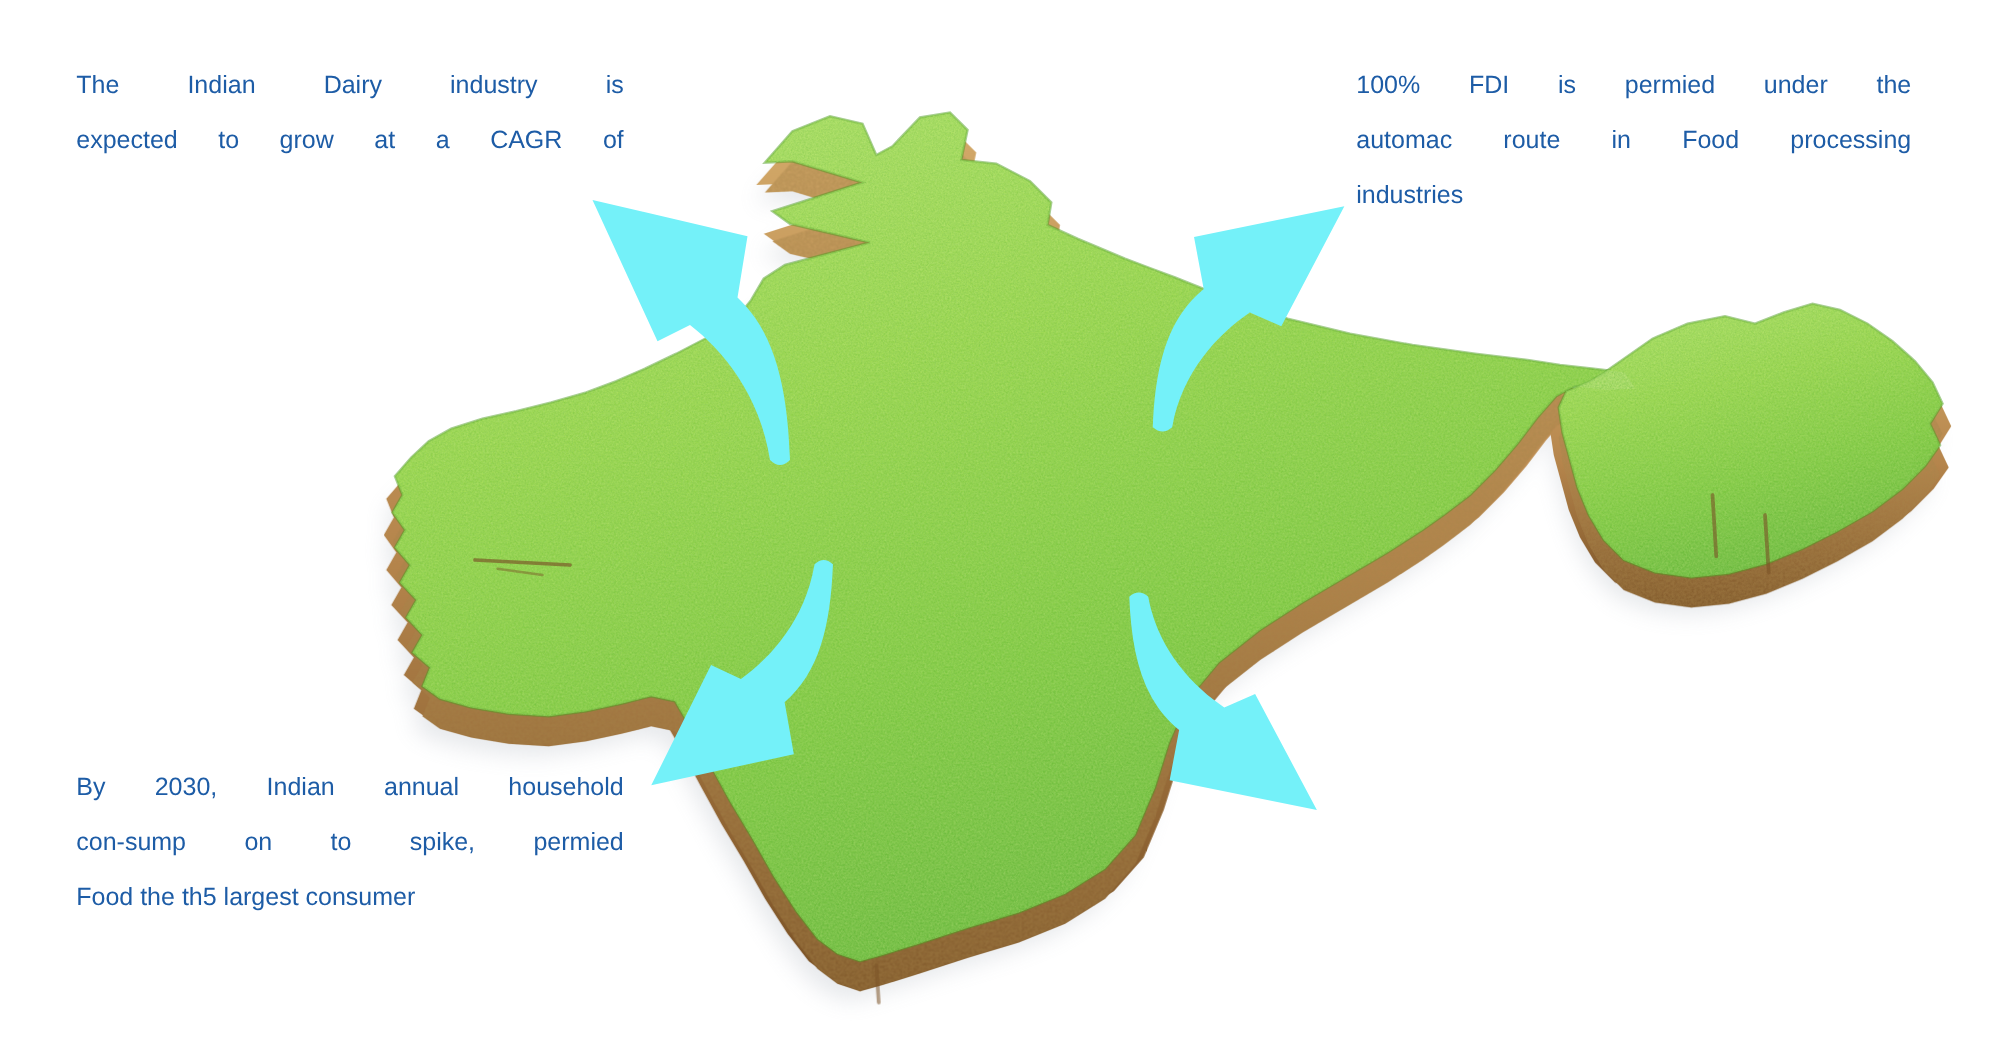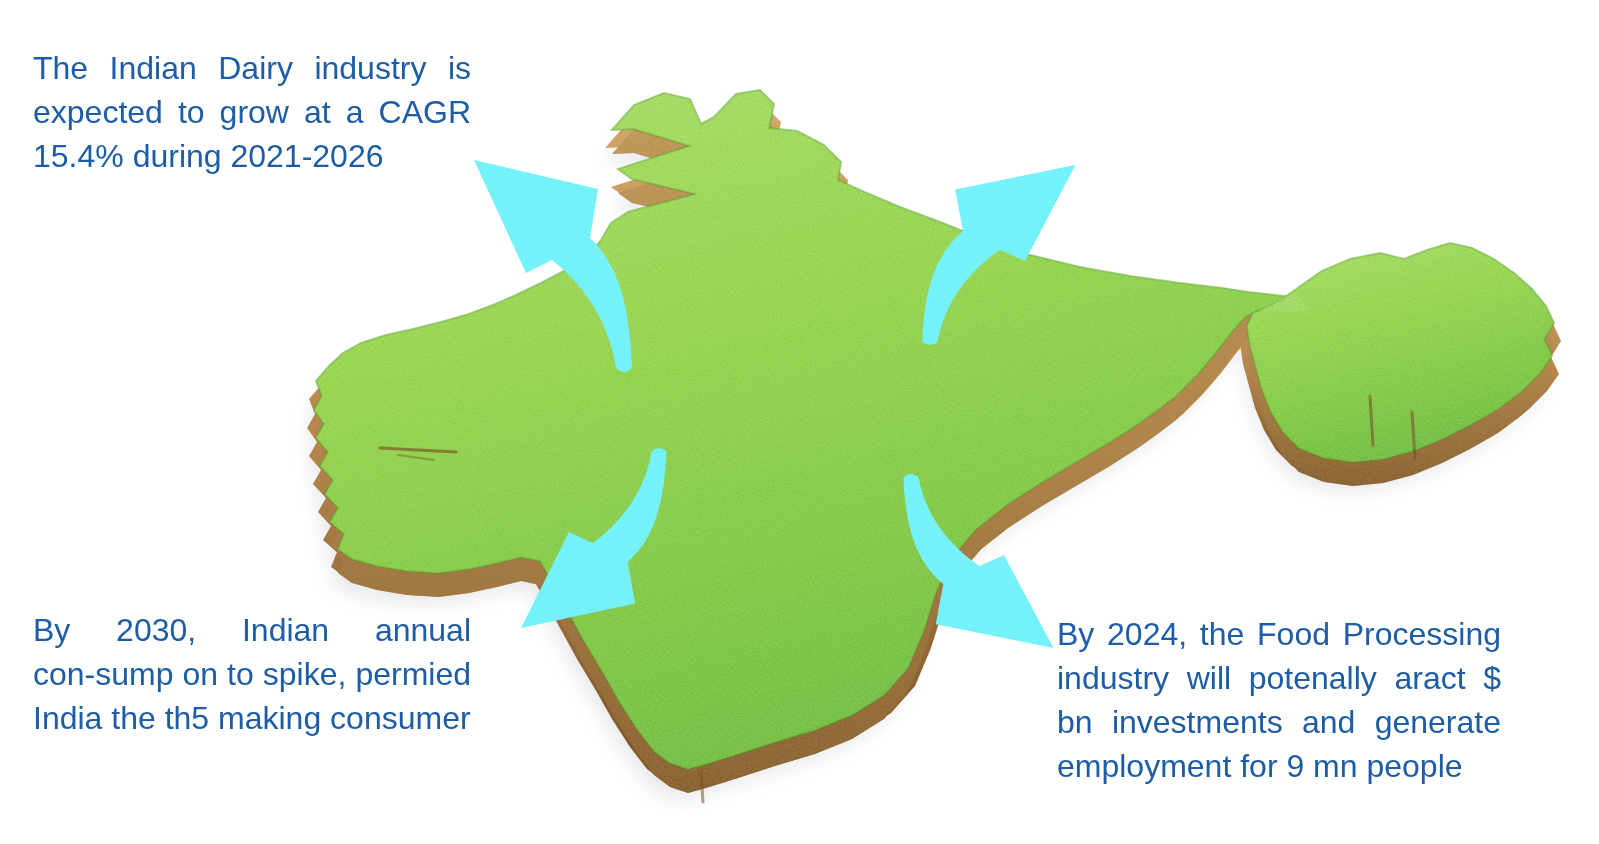--- a/index.html
+++ b/index.html
@@ -14,8 +14,9 @@
   .callout{
     position:absolute;
     color:var(--text-blue,#1d5ca6);
-    font-size:32px;
+    font-size:20px;
     font-weight:400;
+    margin-left:28px;
   }
   .co-tl{left:33px;top:46px;width:438px;}
   .co-tr{left:1057px;top:46px;width:444px;}

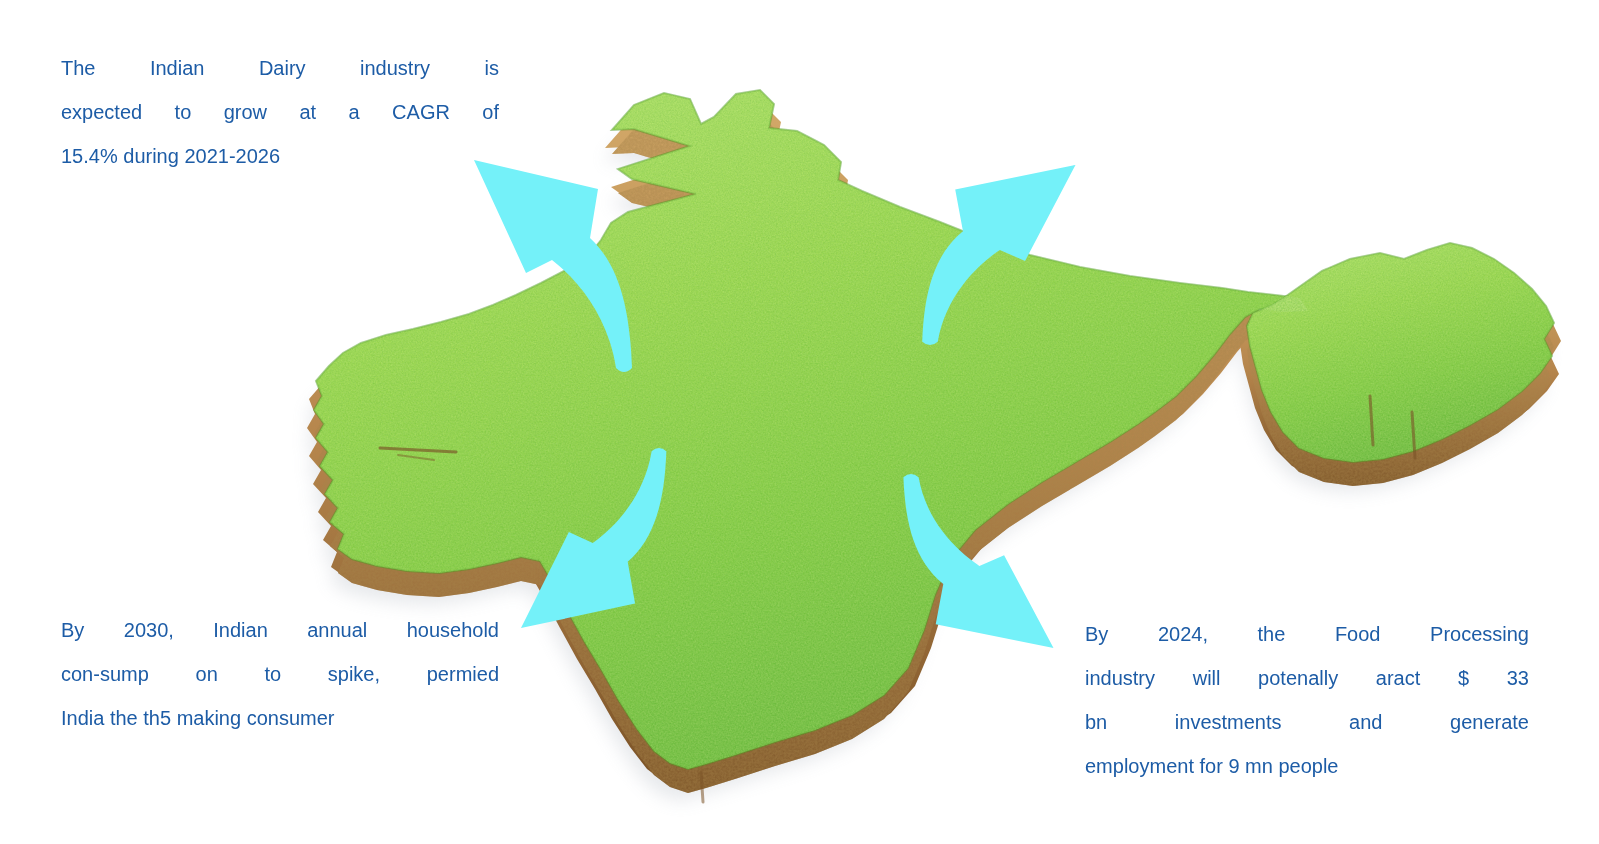--- a/index.html
+++ b/index.html
@@ -157,6 +157,11 @@
     <div class="line">15.4% during 2021-2026</div>
   </div>
 
+  <div class="callout co-tr">
+    <div class="line j">100% FDI is permied under the</div>
+    <div class="line j">automac route in Food processing</div>
+    <div class="line">industries</div>
+  </div>
 
   <div class="callout co-bl">
     <div class="line j">By 2030, Indian annual household</div>

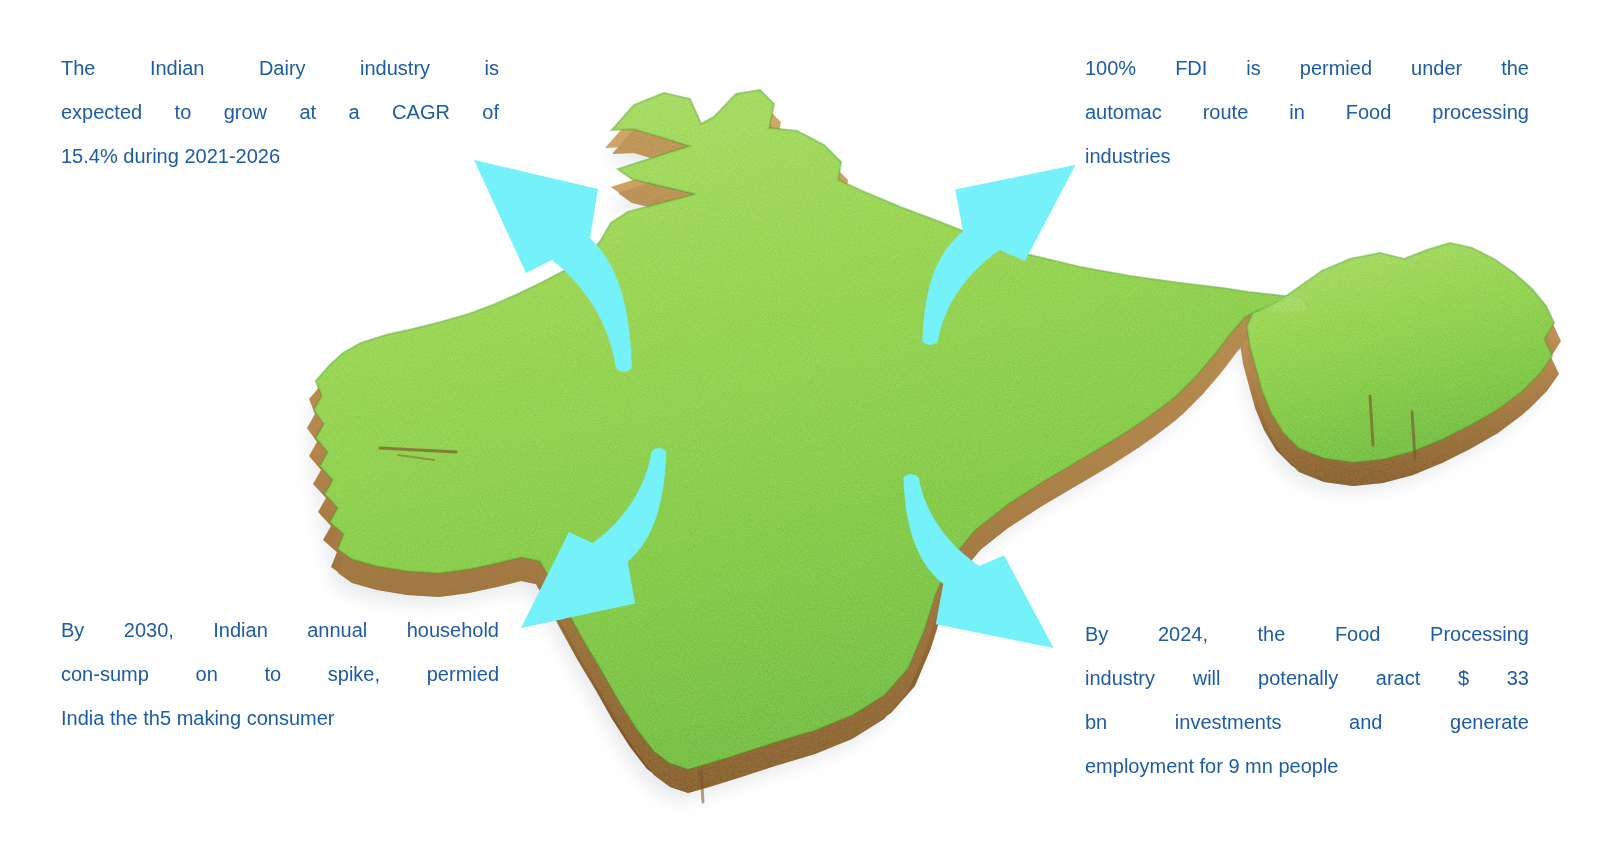--- a/index.html
+++ b/index.html
@@ -154,7 +154,6 @@
   <div class="callout co-tl">
     <div class="line j">The Indian Dairy industry is</div>
     <div class="line j">expected to grow at a CAGR of</div>
-    <div class="line">15.4% during 2021-2026</div>
   </div>
 
   <div class="callout co-tr">

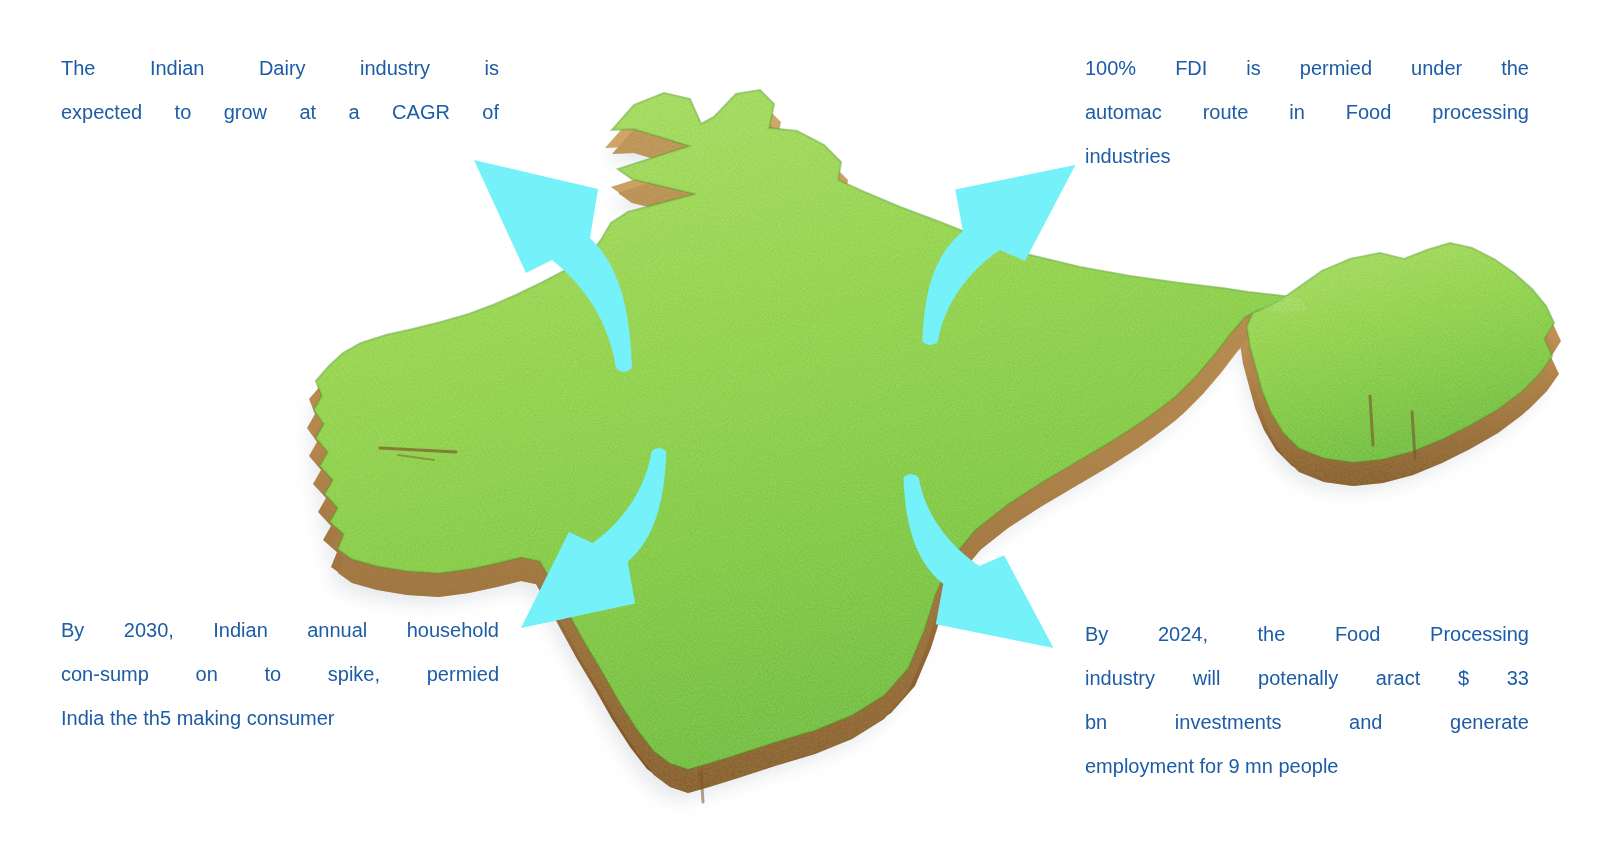--- a/index.html
+++ b/index.html
@@ -168,12 +168,6 @@
     <div class="line">India the th5 making consumer</div>
   </div>
 
-  <div class="callout co-br">
-    <div class="line j">By 2024, the Food Processing</div>
-    <div class="line j">industry will potenally aract $ 33</div>
-    <div class="line j">bn investments and generate</div>
-    <div class="line">employment for 9 mn people</div>
-  </div>
 
 </div>
 

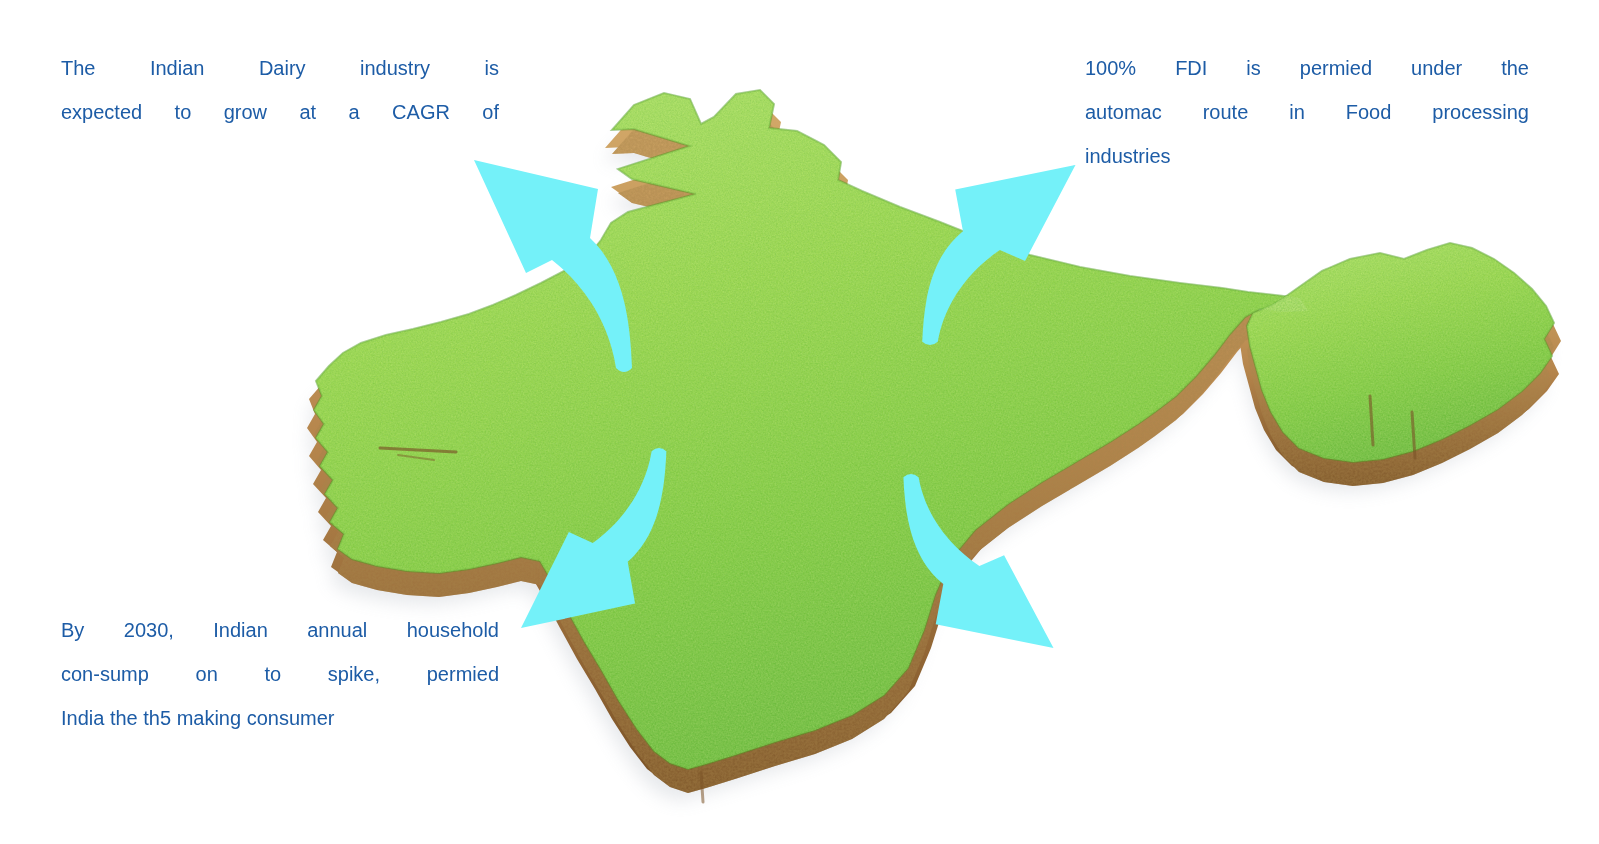--- a/index.html
+++ b/index.html
@@ -165,7 +165,7 @@
   <div class="callout co-bl">
     <div class="line j">By 2030, Indian annual household</div>
     <div class="line j">con-sump on to spike, permied</div>
-    <div class="line">India the th5 making consumer</div>
+    <div class="line">Food the th5 largest consumer</div>
   </div>
 
 

